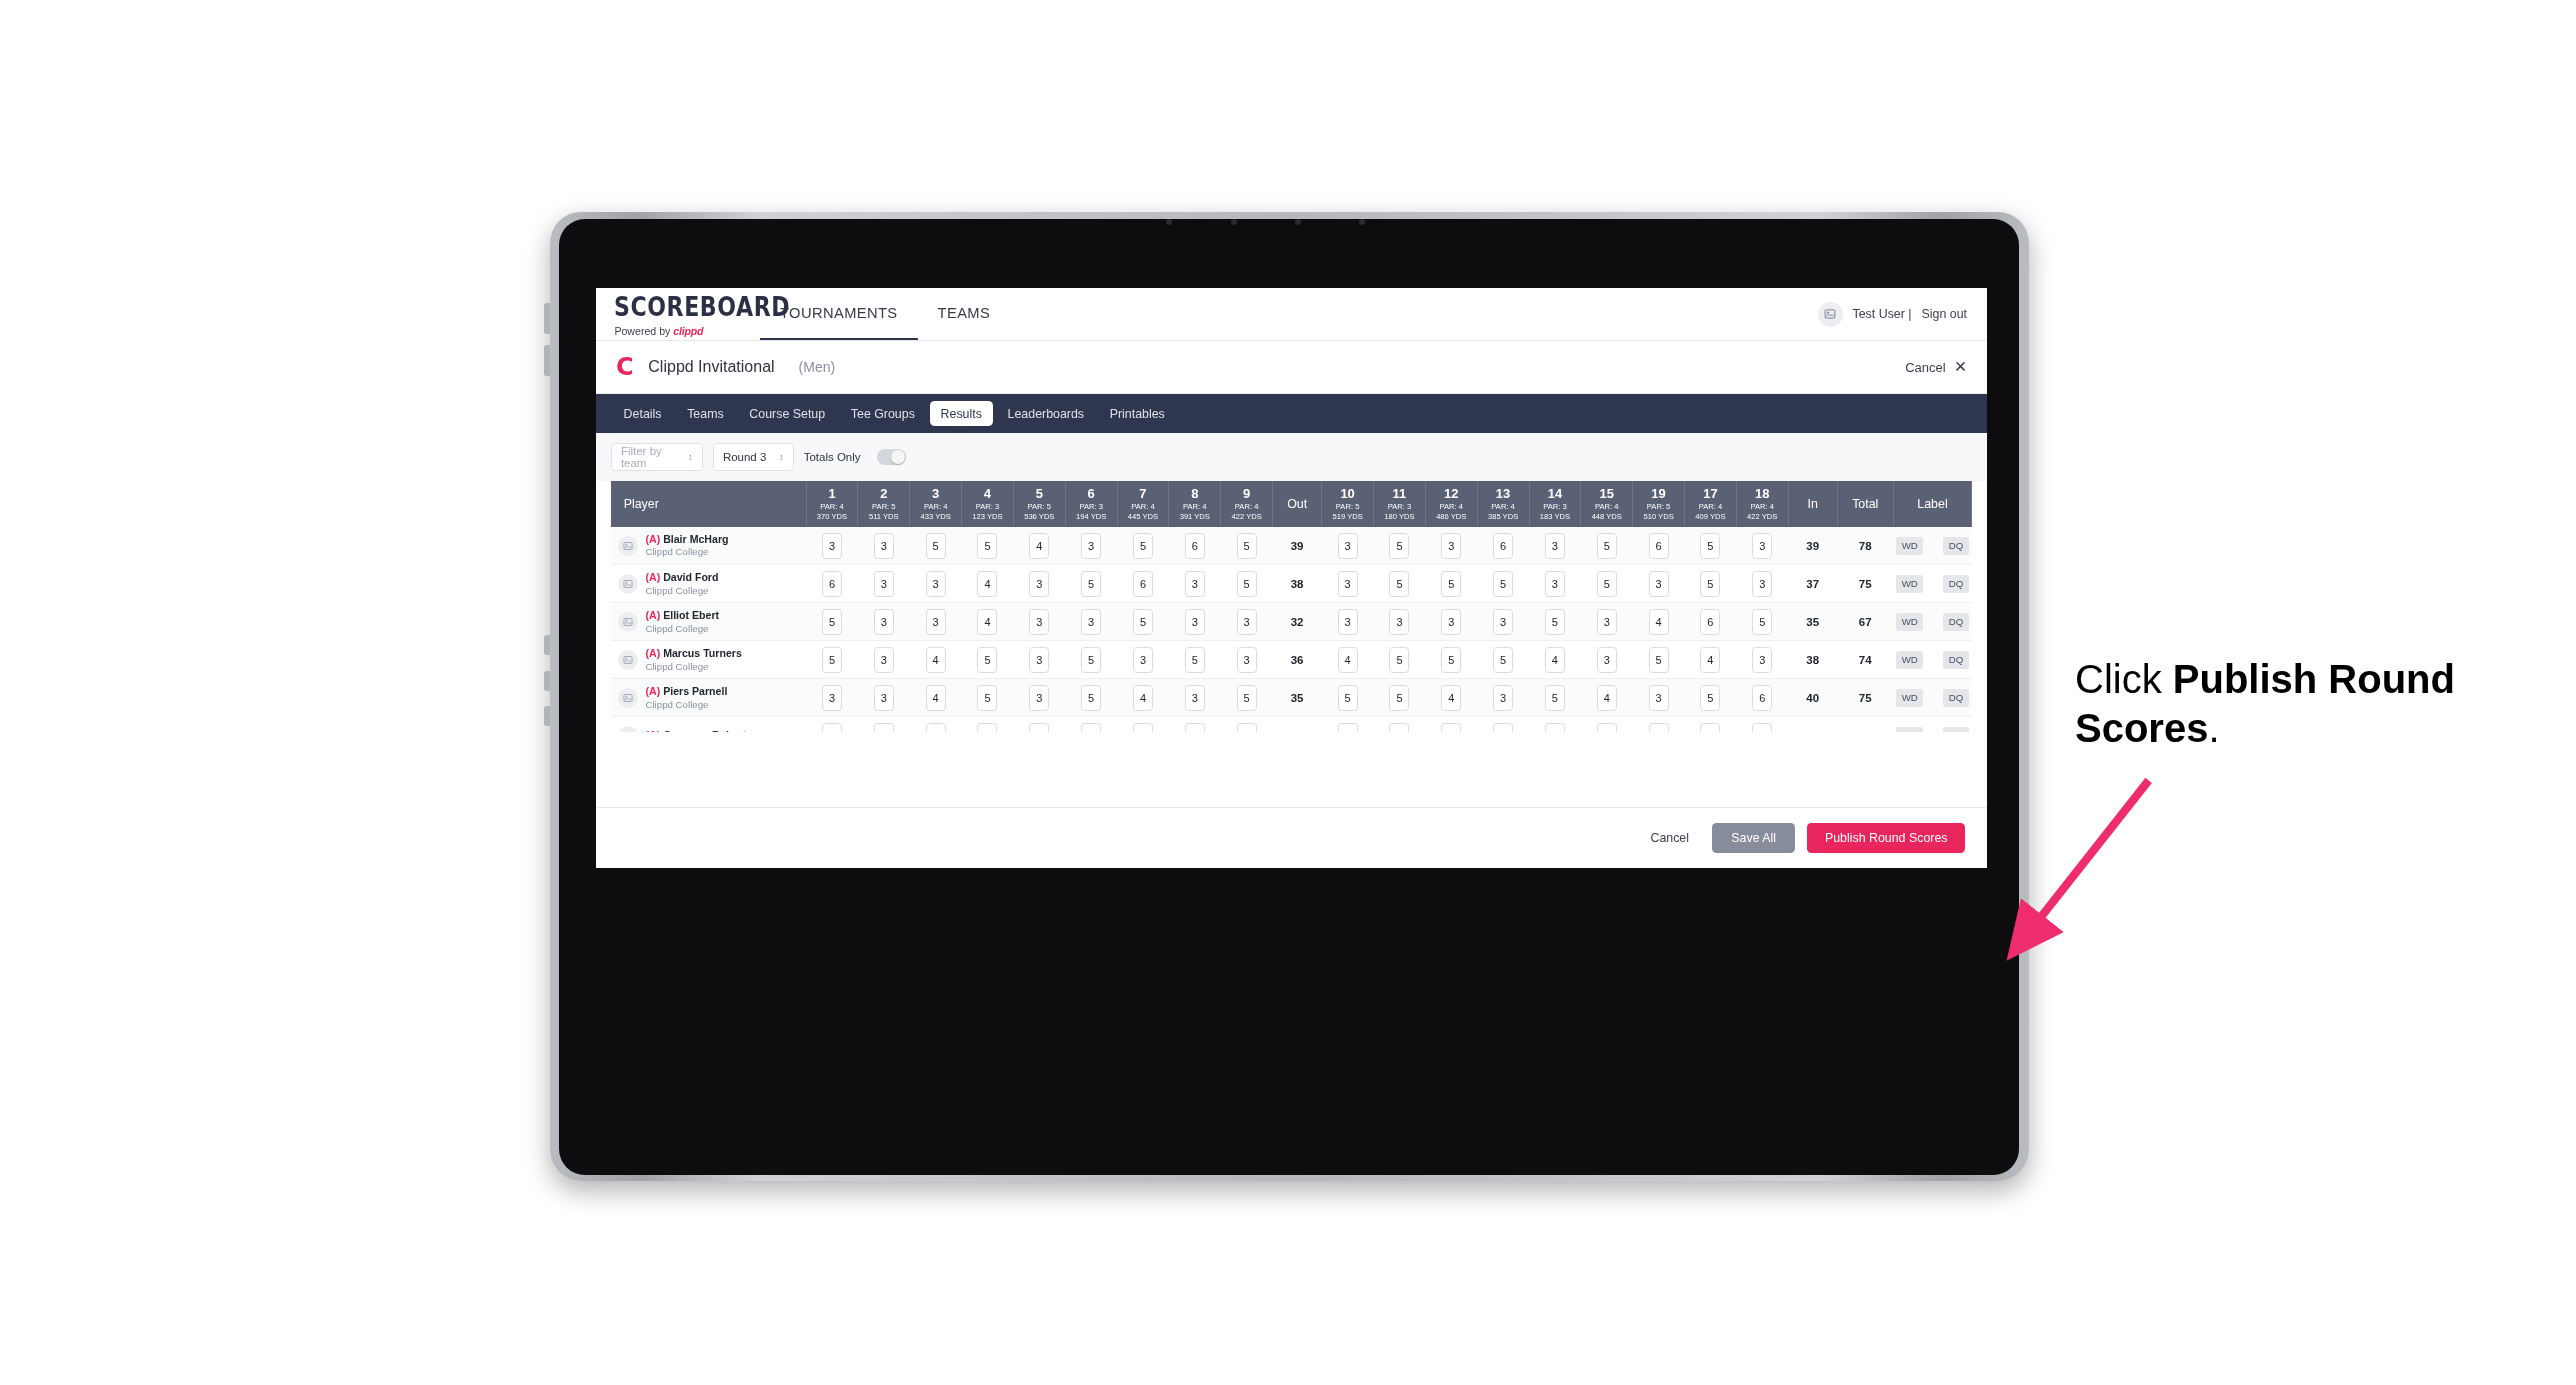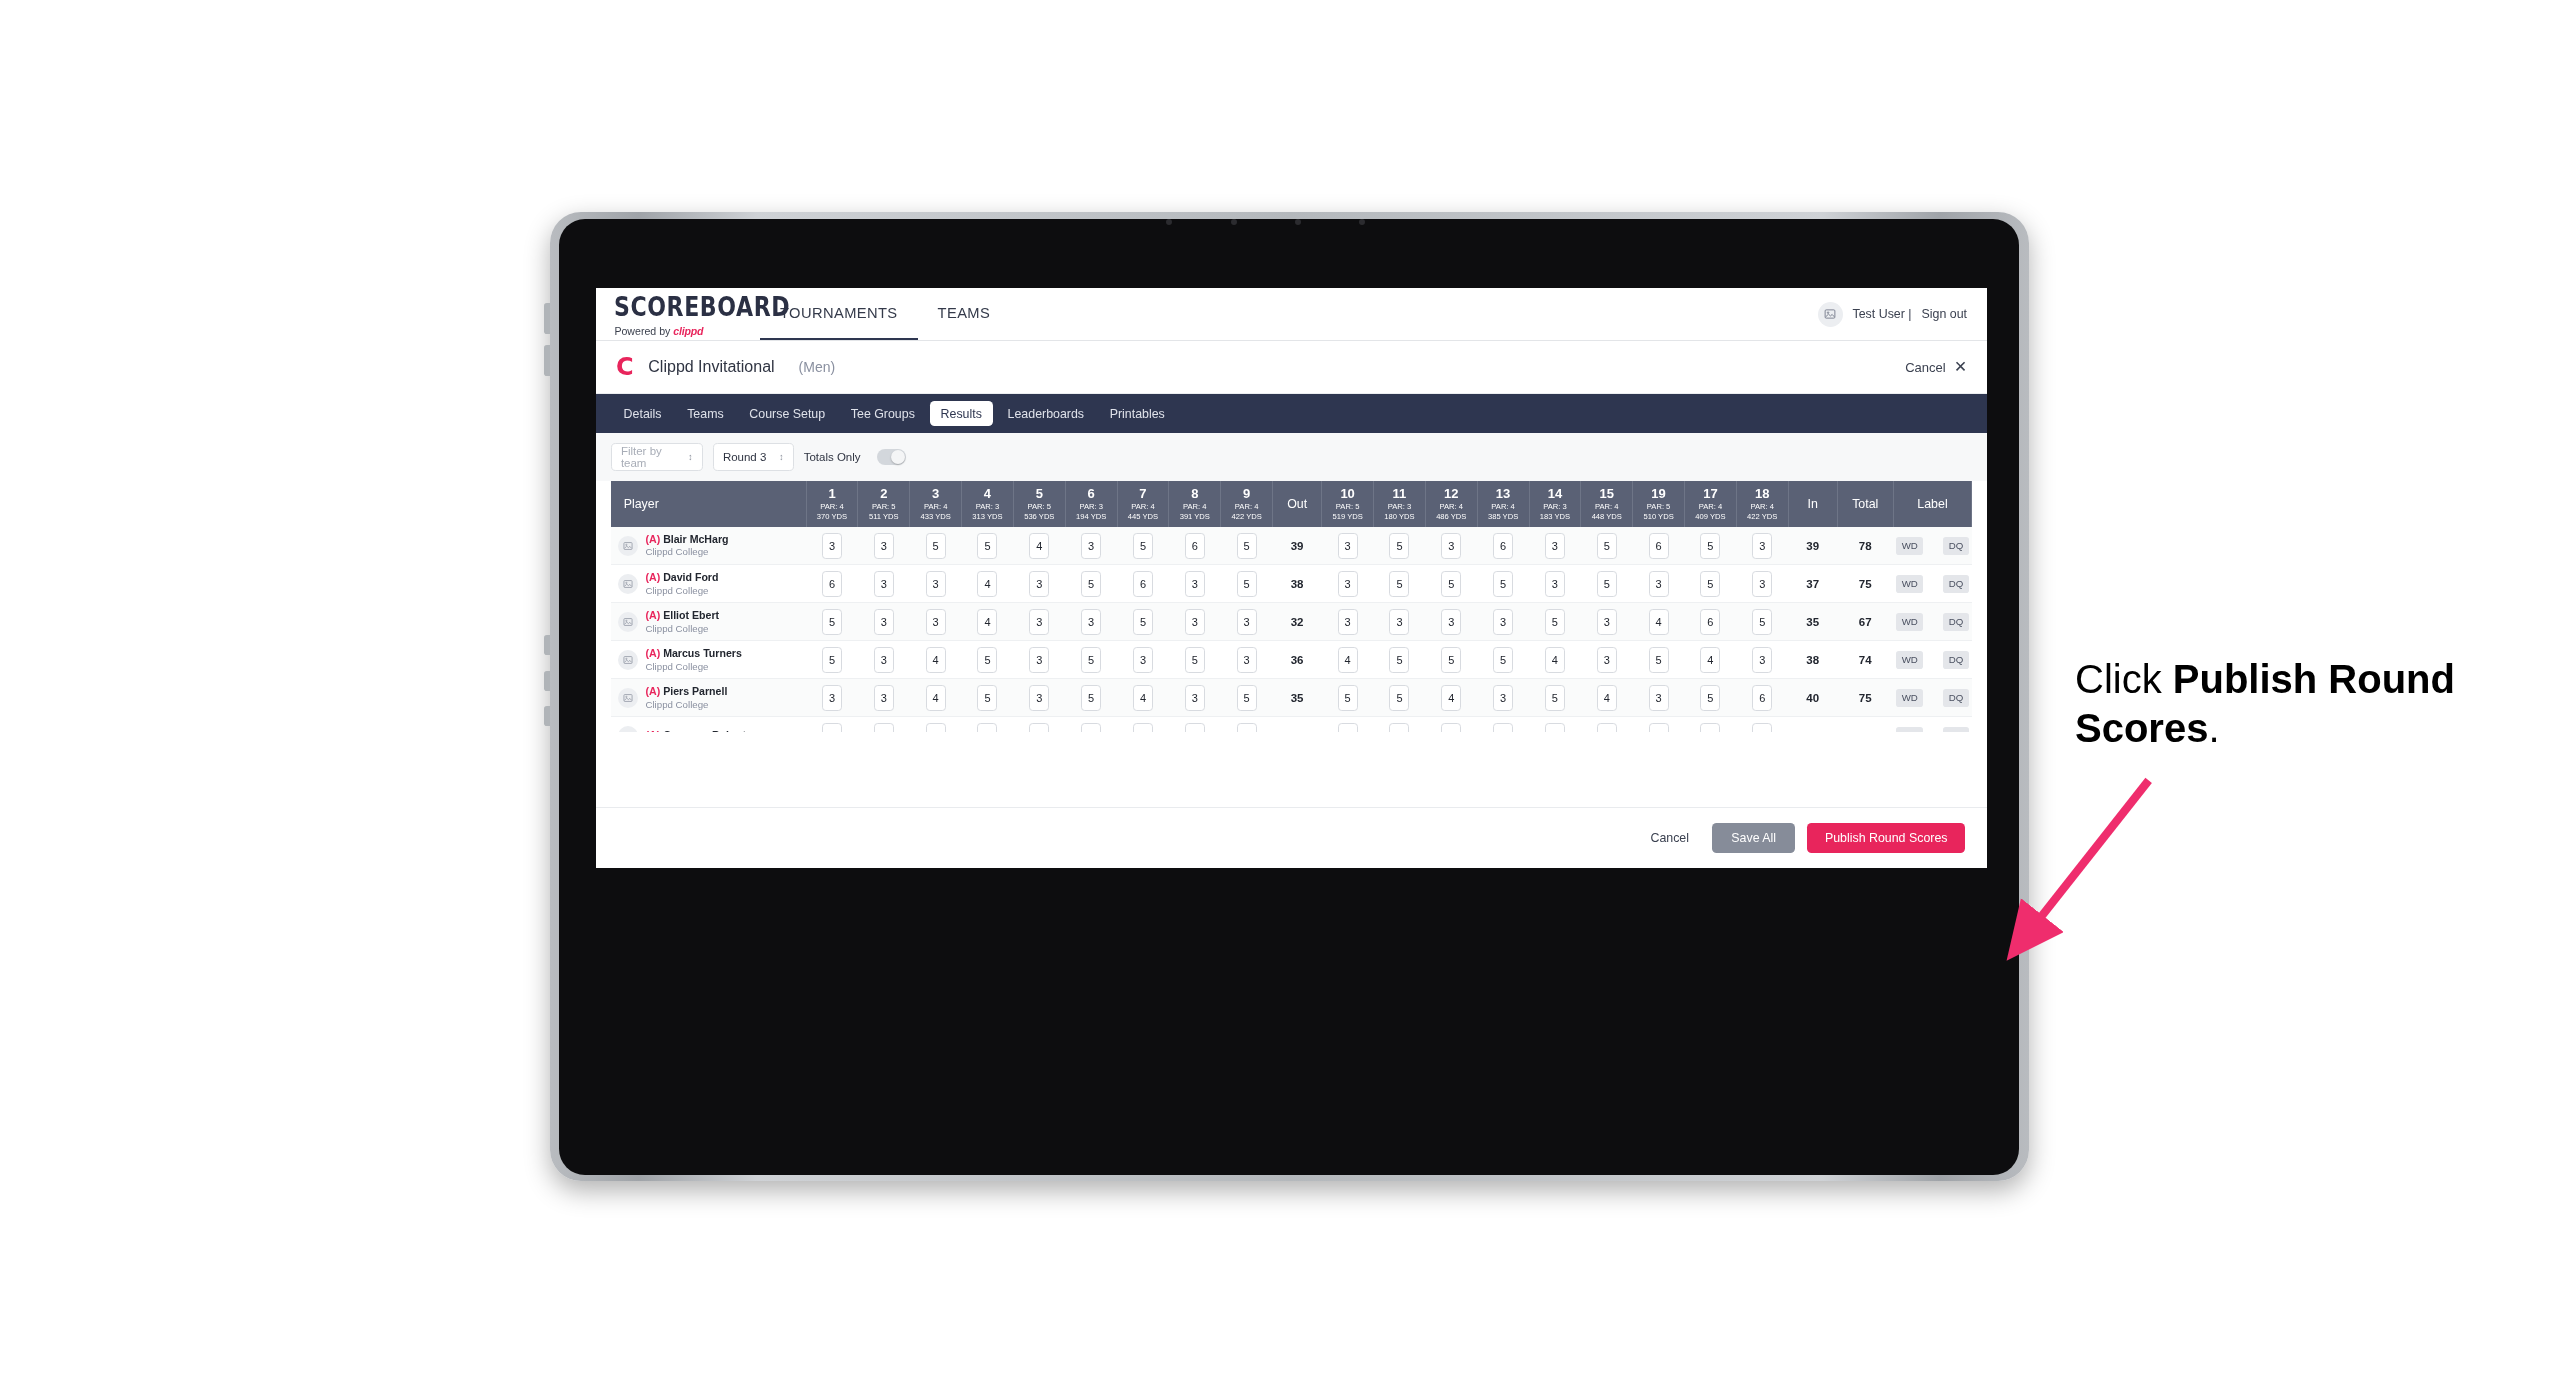--- a/index.html
+++ b/index.html
@@ -401,7 +401,7 @@
             <th class="hole-col">
               <div class="hole-num">4</div>
               <div class="hole-par">PAR: 3</div>
-              <div class="hole-yds">313 YDS</div>
+              <div class="hole-yds">123 YDS</div>
             </th>
             <th class="hole-col">
               <div class="hole-num">5</div>

